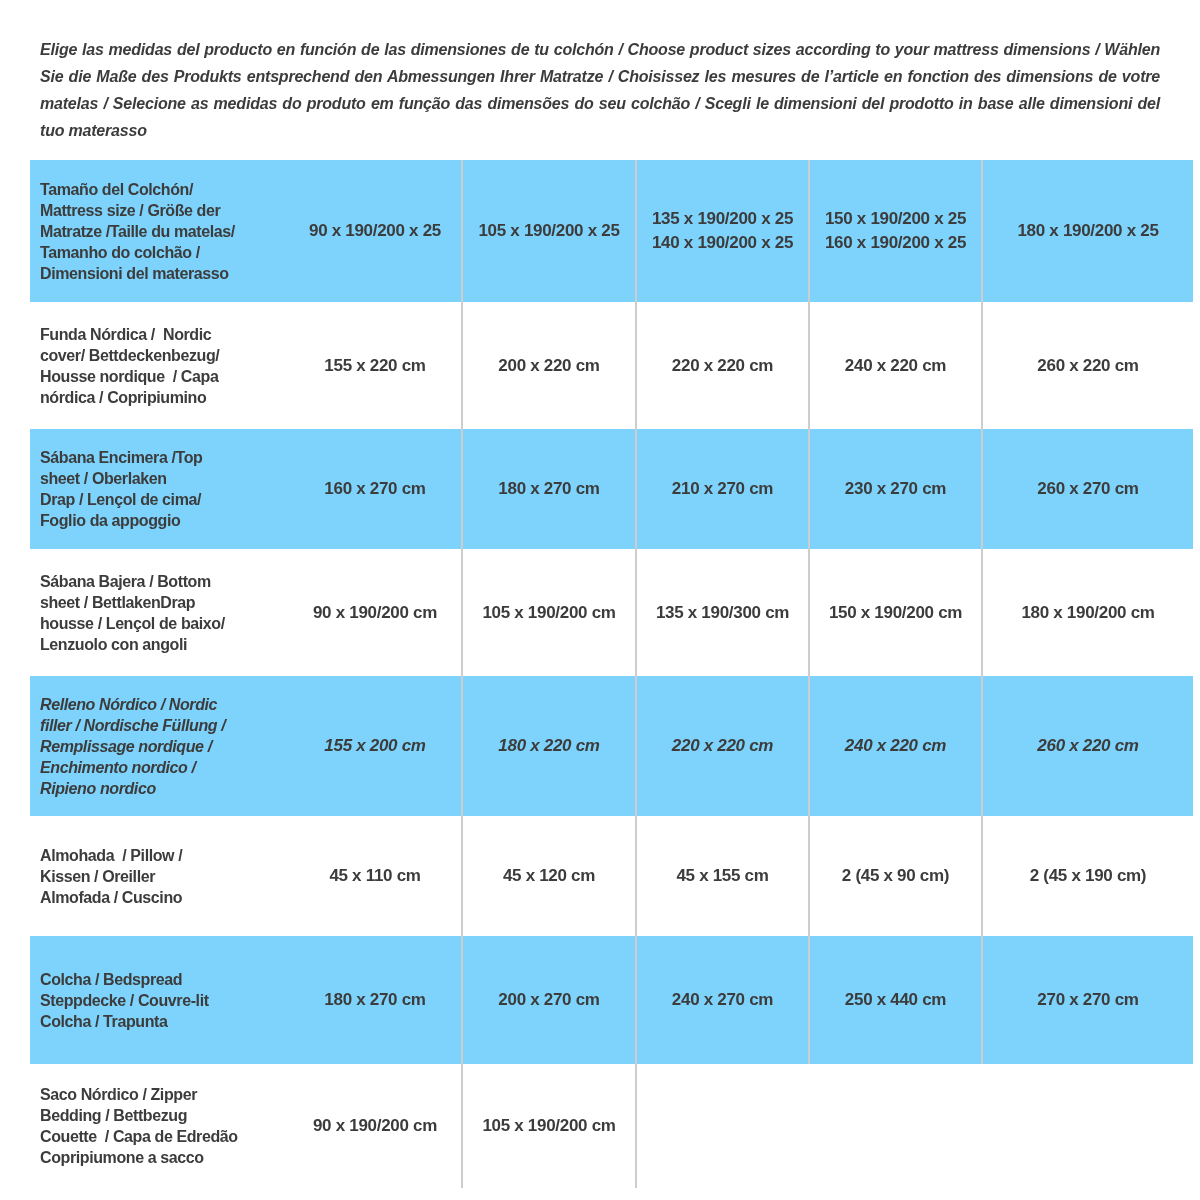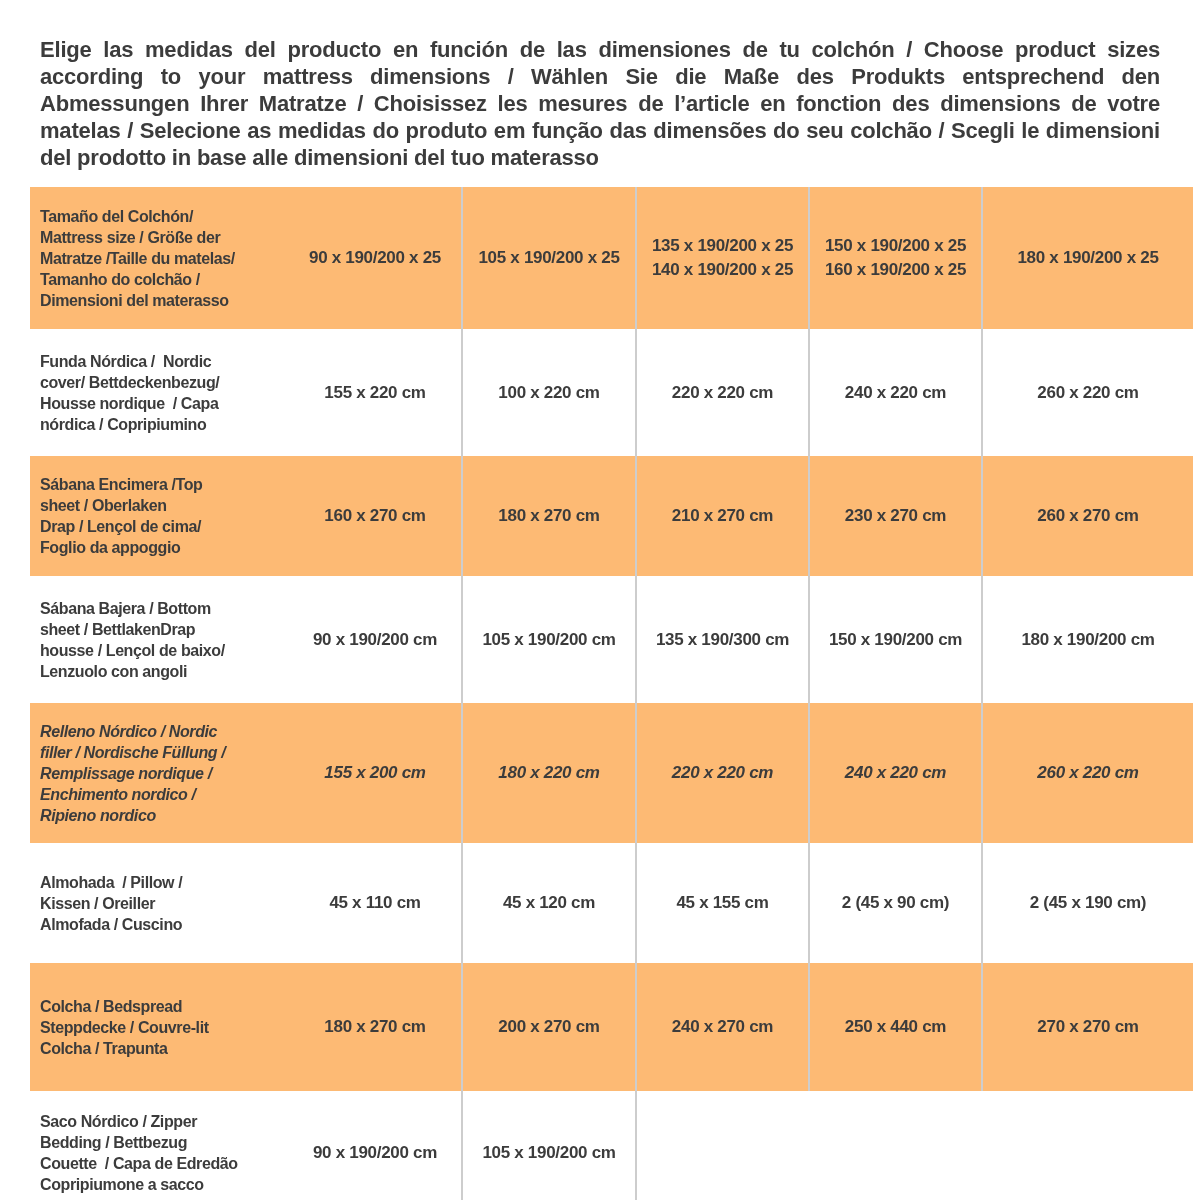--- a/index.html
+++ b/index.html
@@ -11,8 +11,9 @@
   }
   .intro{
     margin:36px 40px 16px 40px;
-    font-size:22px;line-height:27px;letter-spacing:-0.2px;
+    font-size:16px;line-height:27px;letter-spacing:-0.2px;
     text-align:justify;
+    font-style:italic;
   }
   table.size-table{
     border-collapse:collapse;table-layout:fixed;

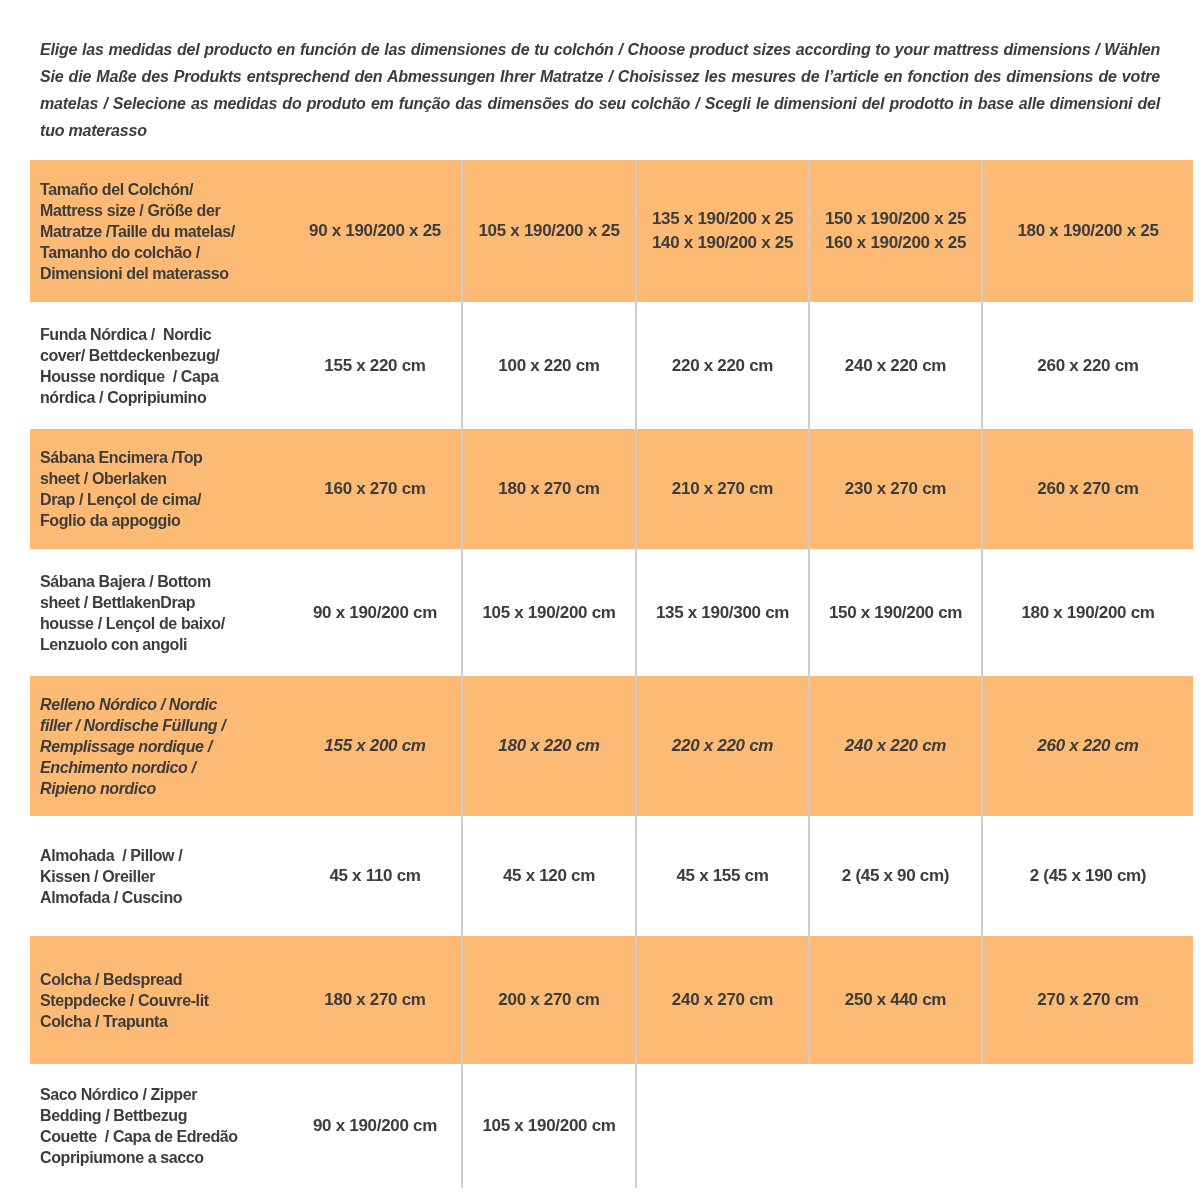--- a/index.html
+++ b/index.html
@@ -26,7 +26,7 @@
   col.c-d4{width:173px;}
   col.c-d5{width:211px;}
   td{vertical-align:middle;padding:0;}
-  tr.gray td{background:#fdba74;}
+  tr.gray td{background:#7dd3fc;}
   td.lbl{
     padding:8px 4px 8px 10px;
     font-size:16px;line-height:21px;letter-spacing:-0.4px;

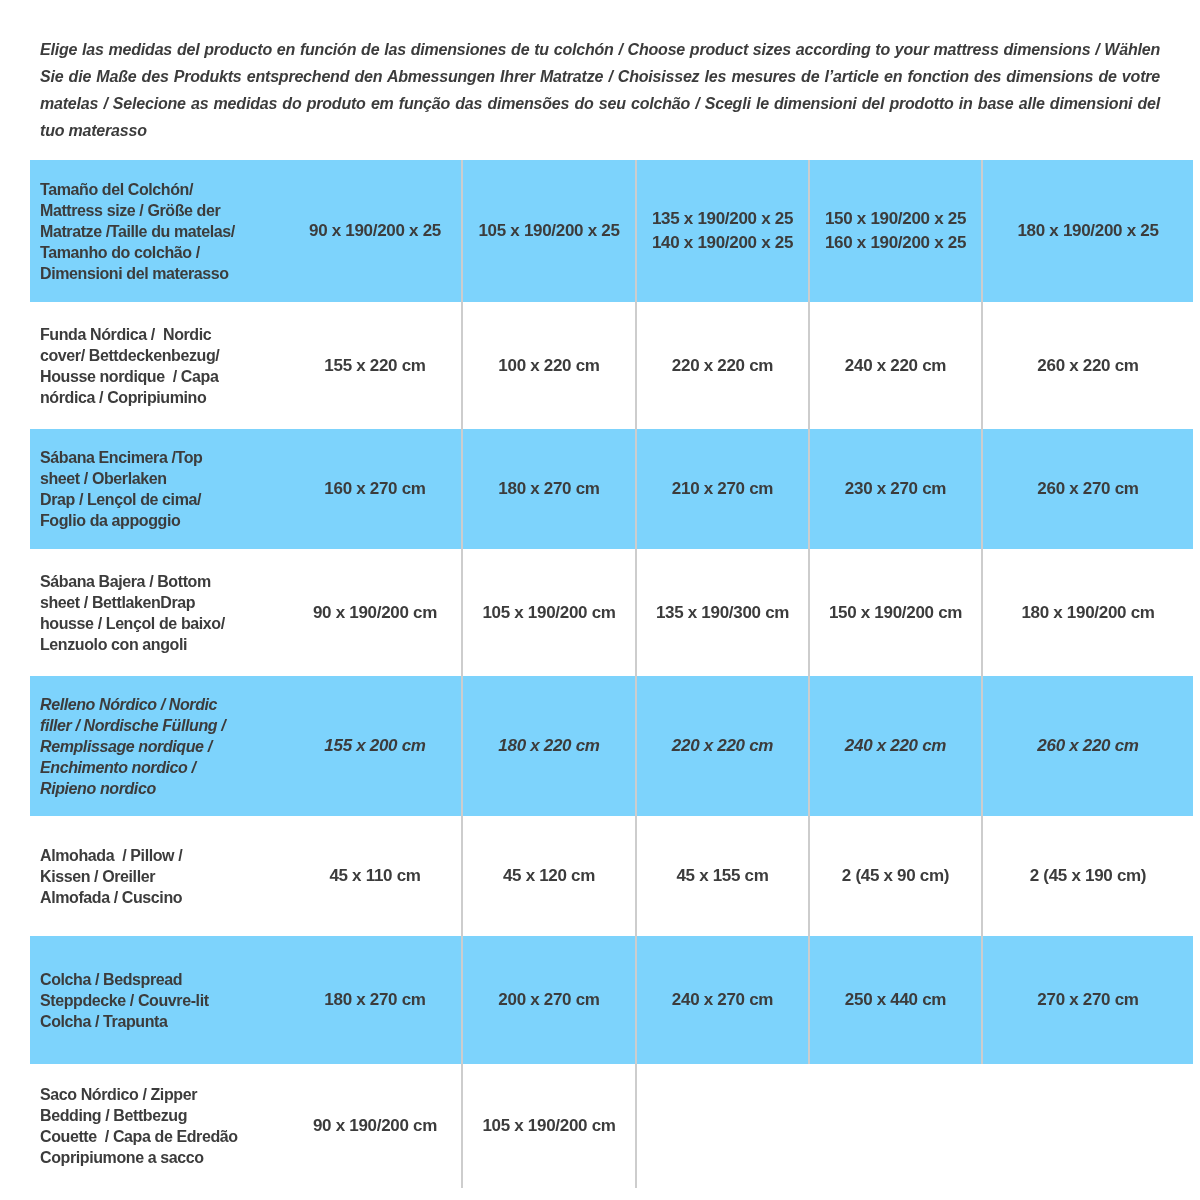--- a/index.html
+++ b/index.html
@@ -85,7 +85,7 @@
 Housse nordique  / Capa
 nórdica / Copripiumino</td>
         <td class="val">155 x 220 cm</td>
-        <td class="val div">100 x 220 cm</td>
+        <td class="val div">200 x 220 cm</td>
         <td class="val div">220 x 220 cm</td>
         <td class="val div">240 x 220 cm</td>
         <td class="val div">260 x 220 cm</td>

